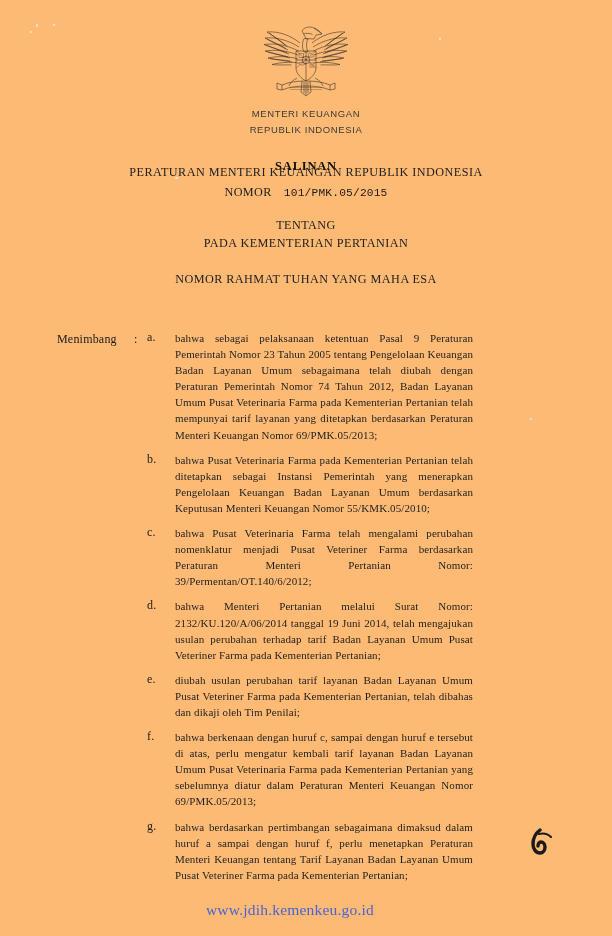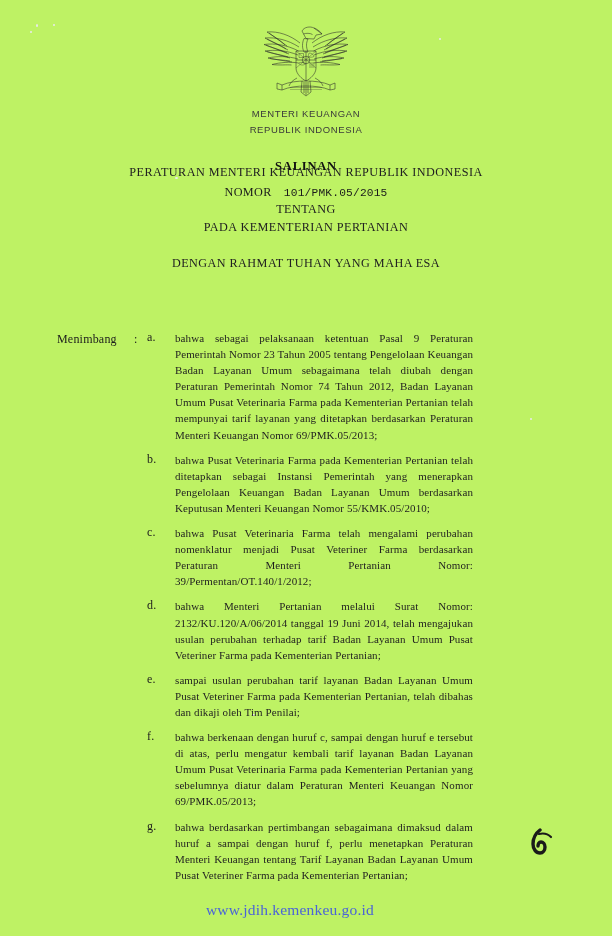--- a/index.html
+++ b/index.html
@@ -19,7 +19,7 @@
   .page {
     position: absolute;
     inset: 0;
-    background: #bef264;
+    background: #fdba74;
     text-decoration: underline;
   }
 

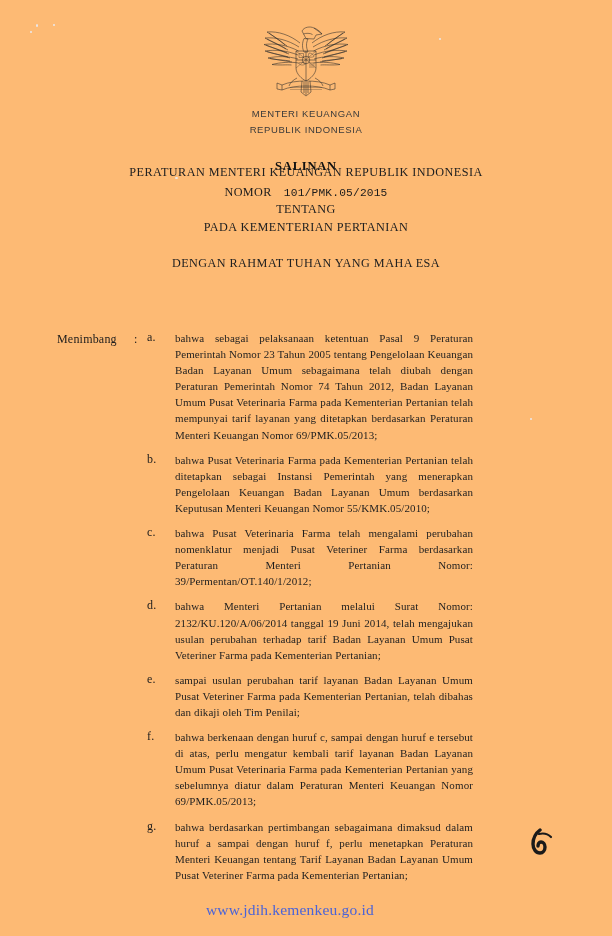--- a/index.html
+++ b/index.html
@@ -69,7 +69,7 @@
     line-height: 18px;
   }
   .t-gap-sm { margin-top: 4px; }
-  .t-gap { }
+  .t-gap { margin-top: 16px; }
   .t-gap-lg { margin-top: 18px; }
   .nomor-row {
     font-size: 12.2px;

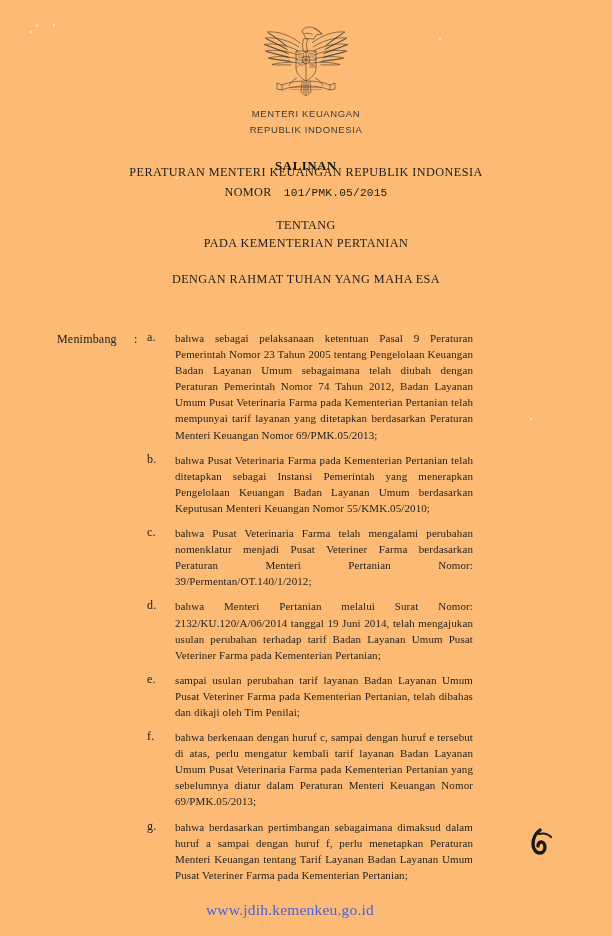--- a/index.html
+++ b/index.html
@@ -245,7 +245,7 @@
     </div>
     <div class="t-line t-gap">TENTANG</div>
     <div class="t-line">PADA KEMENTERIAN PERTANIAN</div>
-    <div class="t-line t-gap-lg">DENGAN RAHMAT TUHAN YANG MAHA ESA</div>
+    <div class="t-line t-gap-lg">NOMOR RAHMAT TUHAN YANG MAHA ESA</div>
   </div>
 
   <div class="considering">

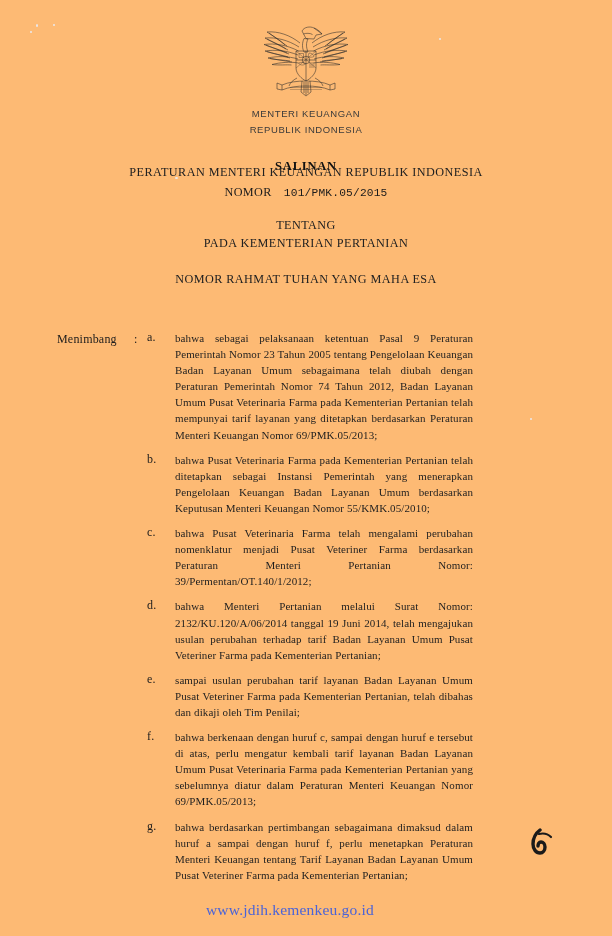--- a/index.html
+++ b/index.html
@@ -266,7 +266,7 @@
 
     <div class="item">
       <span class="item-marker">c.</span>
-      <div class="item-text last-justify">bahwa Pusat Veterinaria Farma telah mengalami perubahan nomenklatur menjadi Pusat Veteriner Farma berdasarkan Peraturan Menteri Pertanian Nomor: 39/Permentan/OT.140/1/2012;</div>
+      <div class="item-text last-justify">bahwa Pusat Veterinaria Farma telah mengalami perubahan nomenklatur menjadi Pusat Veteriner Farma berdasarkan Peraturan Menteri Pertanian Nomor: 39/Permentan/OT.140/6/2012;</div>
     </div>
 
     <div class="item">

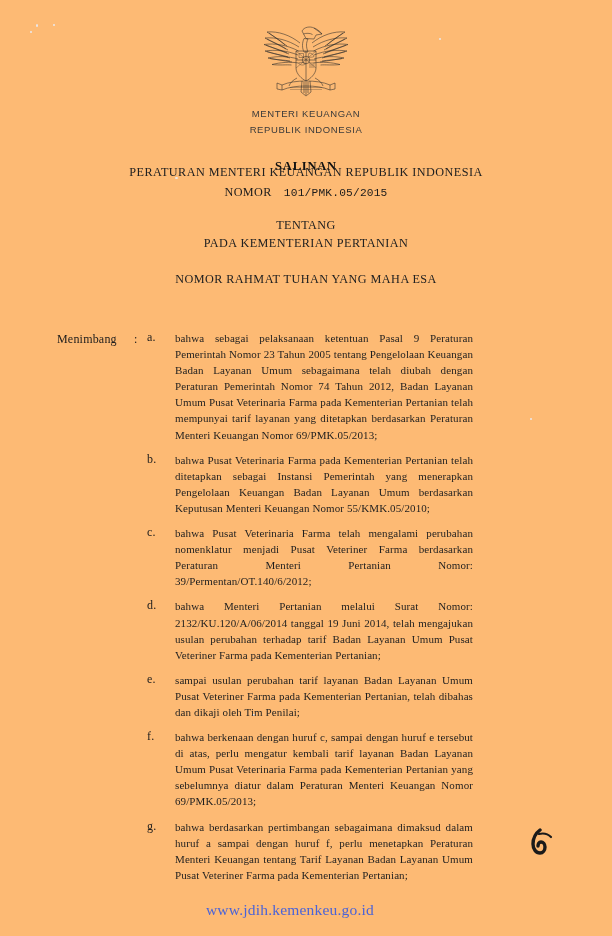--- a/index.html
+++ b/index.html
@@ -276,7 +276,7 @@
 
     <div class="item">
       <span class="item-marker">e.</span>
-      <div class="item-text last-justify">sampai usulan perubahan tarif layanan Badan Layanan Umum Pusat Veteriner Farma pada Kementerian Pertanian, telah dibahas dan dikaji oleh Tim Penilai;</div>
+      <div class="item-text last-justify">diubah usulan perubahan tarif layanan Badan Layanan Umum Pusat Veteriner Farma pada Kementerian Pertanian, telah dibahas dan dikaji oleh Tim Penilai;</div>
     </div>
 
     <div class="item">

